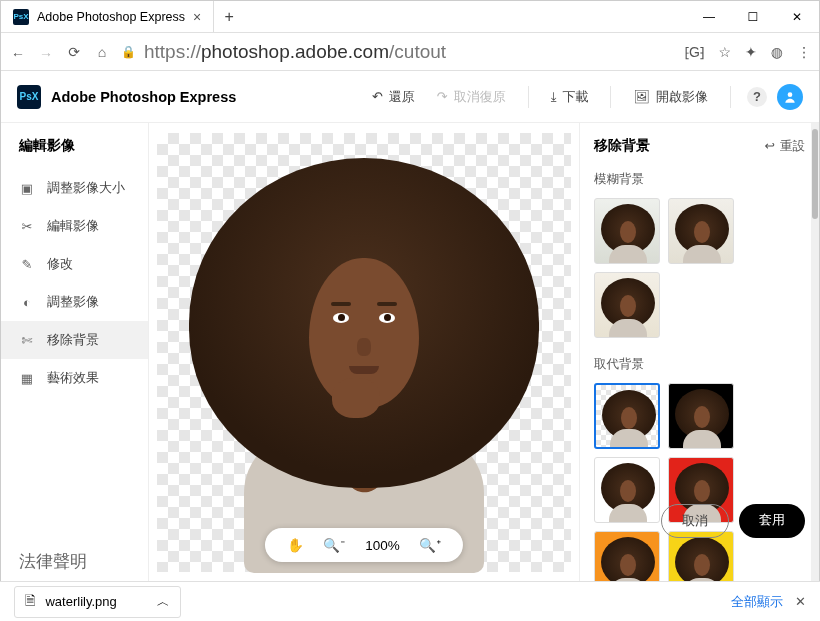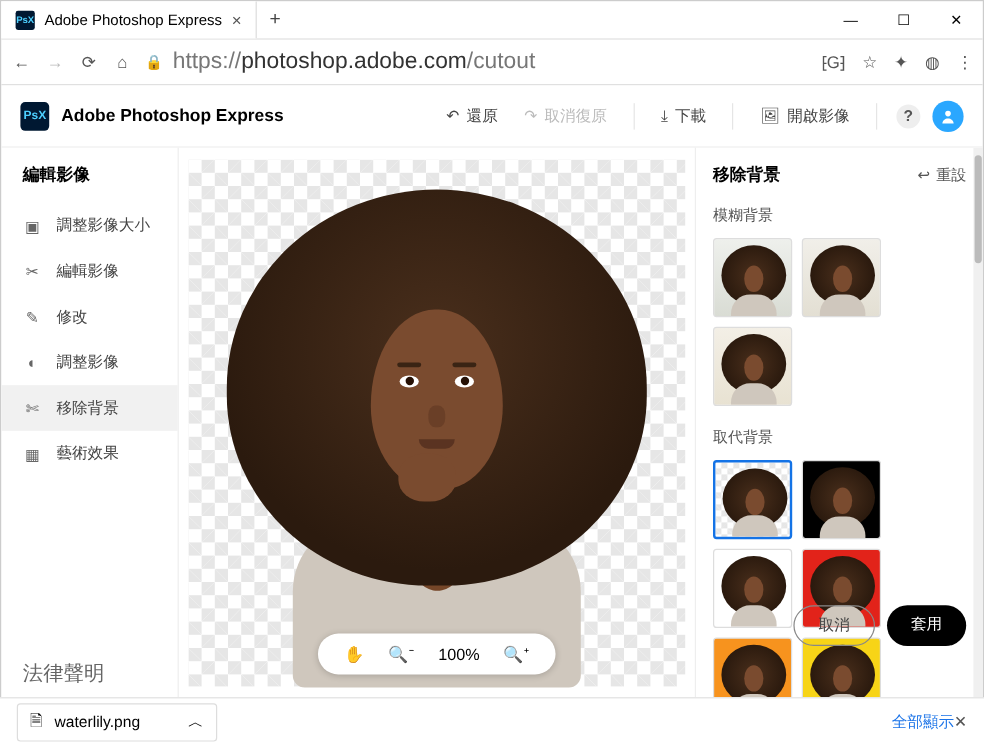--- a/index.html
+++ b/index.html
@@ -88,7 +88,7 @@
   .pill.primary { background:#000000; color:#fff;}
   .dlbar { position:absolute; bottom:0; left:0; right:0; height:40px; border-top:1px solid #e0e0e0; display:flex; align-items:center; padding:0 14px; font-size:13px; background:#fff;}
   .dlitem { display:flex; align-items:center; gap:10px; border:1px solid #ddd; border-radius:3px; padding:4px 10px;}
-  .dlbar .right-actions{ margin-left:auto; display:flex; gap:0; align-items:center;}
+  .dlbar .right-actions{ margin-left:auto; display:flex; gap:12px; align-items:center;}
   .showall{ color:#1a73e8; cursor:pointer;}
   .xclose{ color:#555; cursor:pointer;}
   .help-ico{width:20px;height:20px;border-radius:50%;background:#eee;color:#555;display:flex;align-items:center;justify-content:center;font-size:13px;font-weight:bold;}

